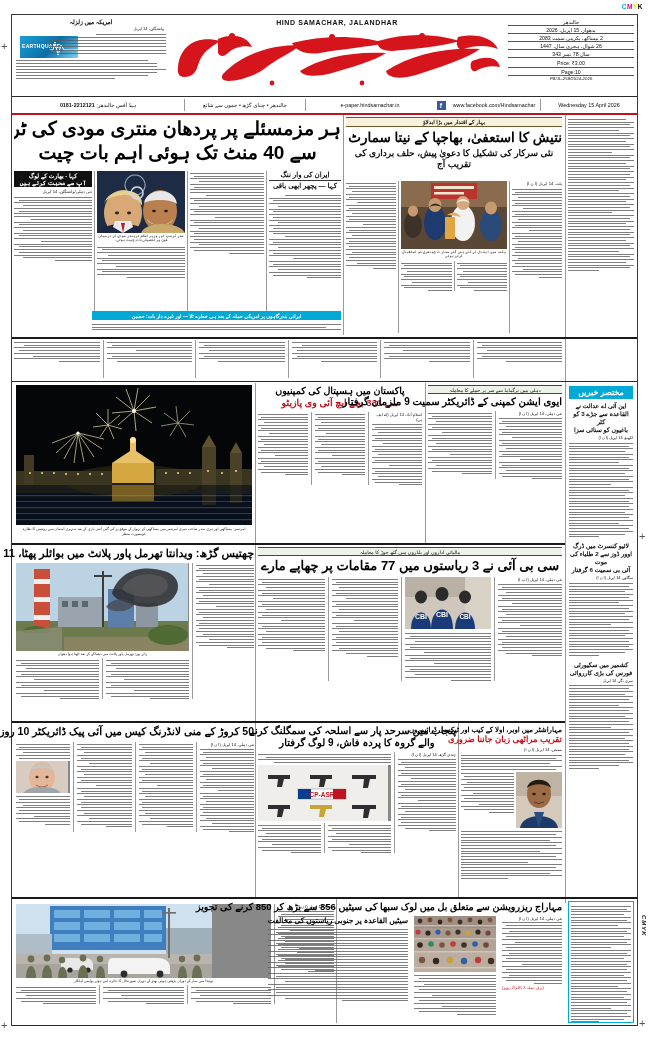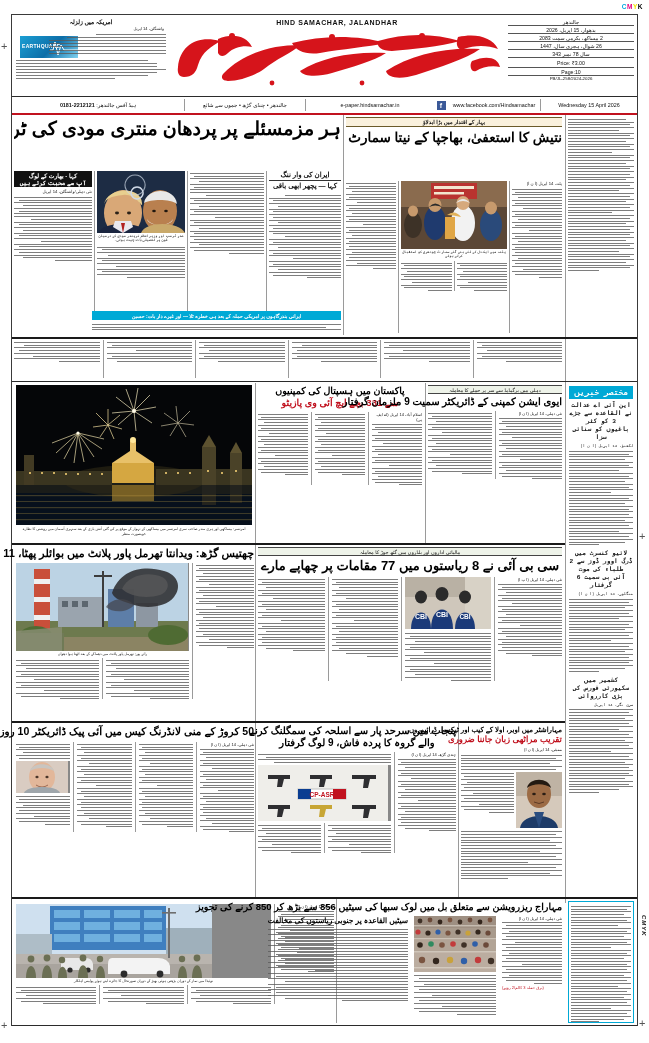--- a/index.html
+++ b/index.html
@@ -162,6 +162,7 @@
 
     <div style="position:absolute;left:2px;top:102px;width:327px;height:195px;">
       <div class="hl-txt" style="font-size:19px;text-align:center;line-height:24px;overflow:hidden;">ہر مزمسئلے پر پردھان منتری مودی کی ٹرمپ</div>
+      <div class="hl-txt" style="font-size:19px;text-align:center;line-height:24px;overflow:hidden;">سے 40 منٹ تک ہوئی اہم بات چیت</div>
 
       <div style="position:absolute;left:0;top:54px;width:327px;height:141px;display:flex;direction:rtl;">
 

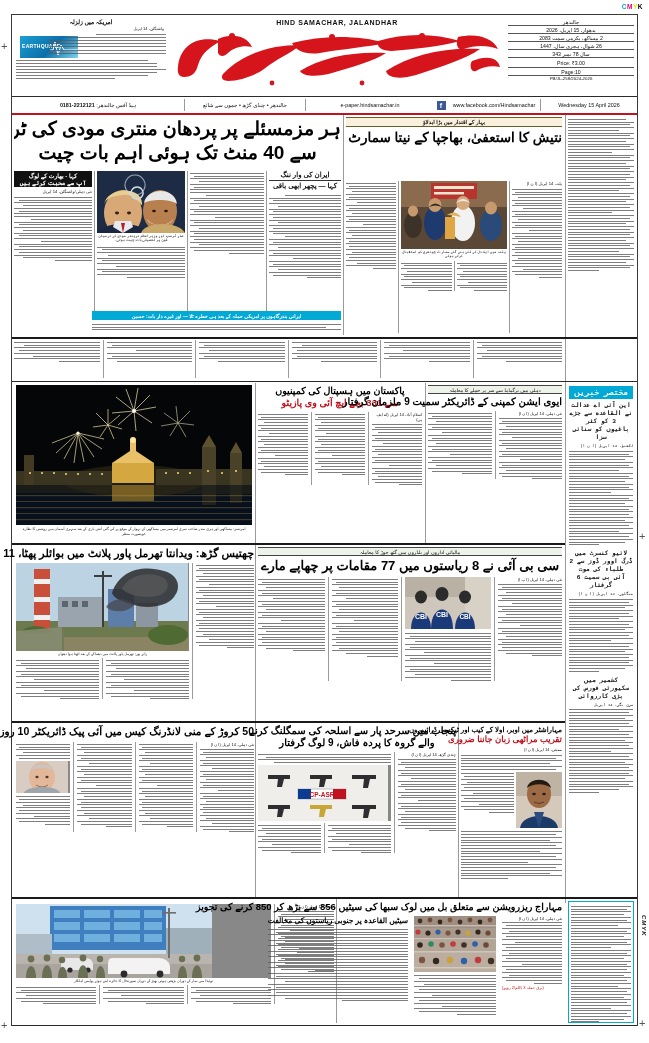--- a/index.html
+++ b/index.html
@@ -328,6 +328,7 @@
     <div style="position:absolute;left:334px;top:102px;width:216px;height:218px;">
       <div class="kicker" style="padding:1px 0;">بہار کے اقتدار میں بڑا ابدلاؤ</div>
       <div class="hl-txt" style="font-size:13.5px;text-align:center;line-height:17px;margin-top:2px;overflow:hidden;">نتیش کا استعفیٰ، بھاجپا کے نیتا سمارٹ چودھری ہونگے نئے مکھیہ منتری</div>
+      <div class="subhead" style="font-size:9px;margin-top:2px;line-height:11px;overflow:hidden;">نئی سرکار کی تشکیل کا دعویٰ پیش، حلف برداری کی تقریب آج</div>
 
       <div style="position:absolute;left:0;top:64px;width:216px;height:152px;display:flex;direction:rtl;">
         <div style="flex:0 0 50px;">

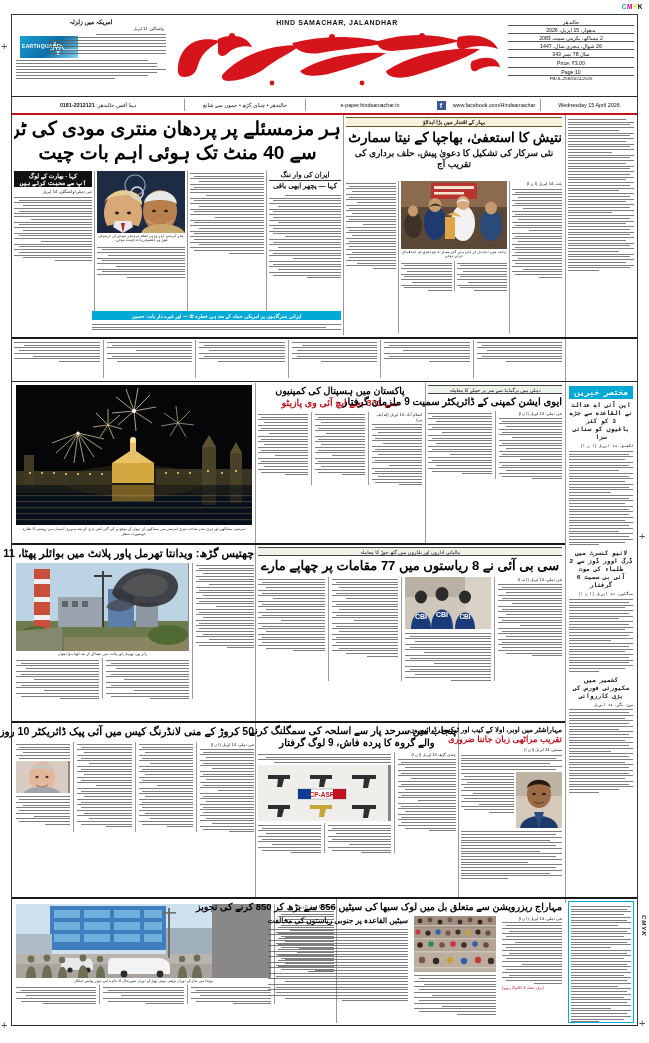--- a/index.html
+++ b/index.html
@@ -865,7 +865,7 @@
     </div>
 
     <div class="vrule" style="position:absolute;left:553px;top:368px;height:520px;"></div>
-    <div style="position:absolute;left:557px;top:371px;width:64px;height:515px;font-family:Liberation Mono, monospace;">
+    <div style="position:absolute;left:557px;top:371px;width:64px;height:515px;">
       <div class="cyan-head" style="font-size:8px;padding:2px 0;direction:rtl;">مختصر خبریں</div>
 
       <div style="margin-top:3px;">

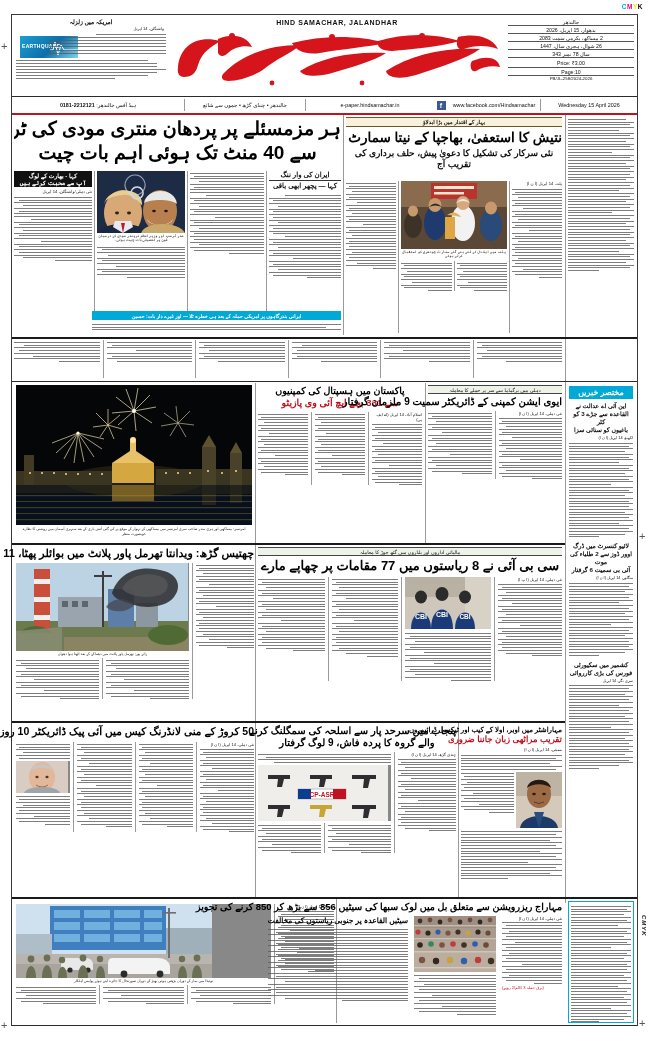--- a/index.html
+++ b/index.html
@@ -1111,7 +1111,7 @@
     <div style="position:absolute;left:246px;top:532px;width:304px;height:172px;">
       <div class="sec-head" style="padding:.5px 0;">مالیاتی اداروں اور بلڈروں میں گٹھ جوڑ کا معاملہ</div>
       <div class="hl-txt" style="font-size:13px;text-align:center;line-height:16px;margin-top:2px;">
-        <span>سی بی آئی نے 8 ریاستوں میں 77 مقامات پر چھاپے مارے</span>
+        <span>سی بی آئی نے 3 ریاستوں میں 77 مقامات پر چھاپے مارے</span>
       </div>
       <div style="display:flex;direction:rtl;margin-top:3px;">
         <div style="flex:0 0 64px;">

